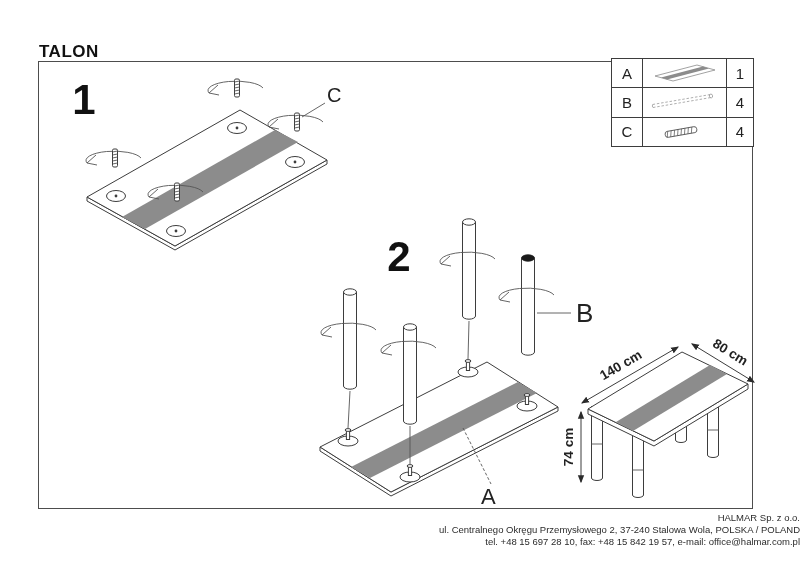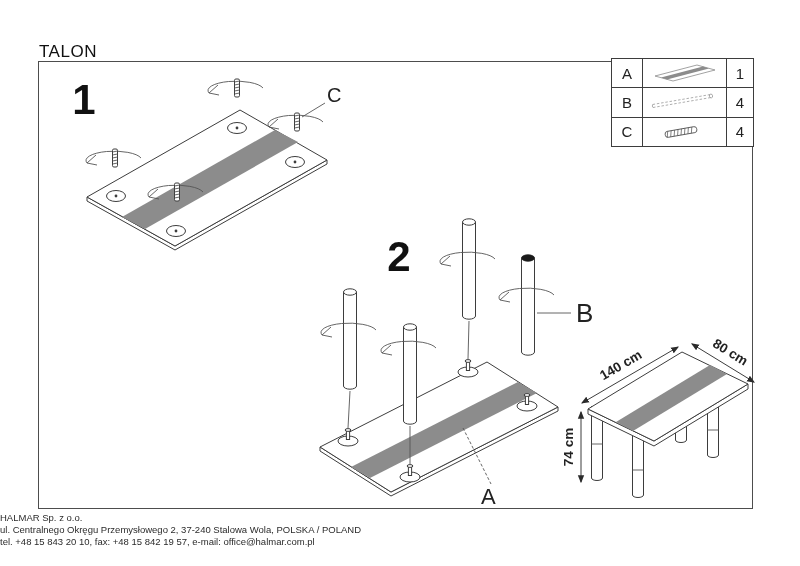--- a/index.html
+++ b/index.html
@@ -8,7 +8,7 @@
     font-family:"Liberation Sans", sans-serif;color:#1a1a1a;
   }
   .doc-title{
-    position:absolute;left:39px;top:42px;font-size:17px;font-weight:normal;
+    position:absolute;left:39px;top:42px;font-size:17px;font-weight:bold;
     letter-spacing:0.5px;color:#111;
   }
   .frame{

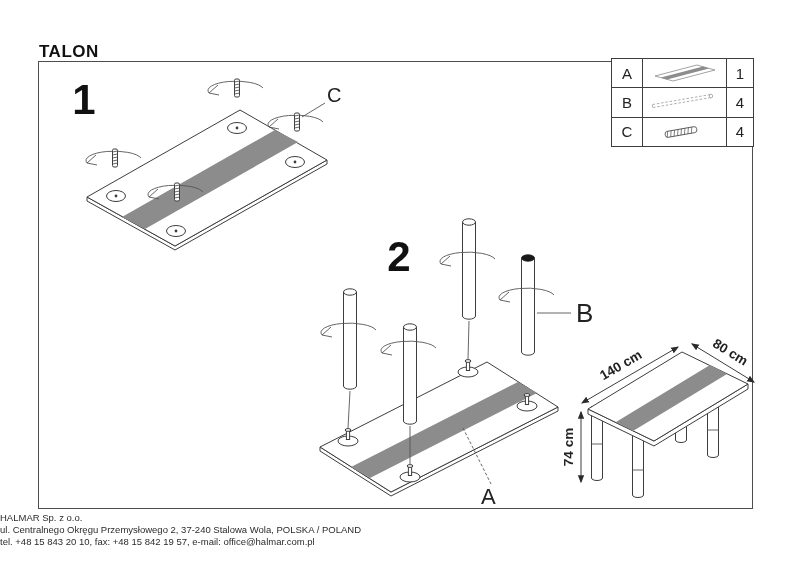--- a/index.html
+++ b/index.html
@@ -32,7 +32,7 @@
   .pt-qty{width:26px;display:flex;align-items:center;justify-content:center;font-size:15px;color:#222;}
   
   .footer{
-    position:absolute;left:0;top:512px;width:800px;text-align:left;
+    position:absolute;left:0;top:512px;width:800px;text-align:right;
     font-size:9.5px;line-height:12px;color:#2b2b2b;
   }
   .ln{stroke:#3d3d3d;stroke-width:1;fill:none;}

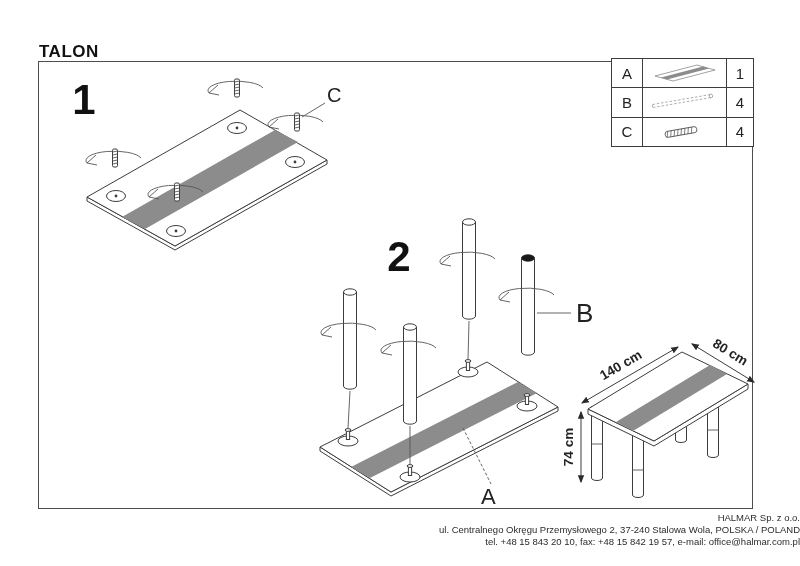--- a/index.html
+++ b/index.html
@@ -216,7 +216,7 @@
   <div class="footer">
     <div>HALMAR Sp. z o.o.</div>
     <div>ul. Centralnego Okręgu Przemysłowego 2, 37-240 Stalowa Wola, POLSKA / POLAND</div>
-    <div>tel. +48 15 843 20 10, fax: +48 15 842 19 57, e-mail: office@halmar.com.pl</div>
+    <div>tel. +48 15 697 28 10, fax: +48 15 842 19 57, e-mail: office@halmar.com.pl</div>
   </div>
 
 </div>

